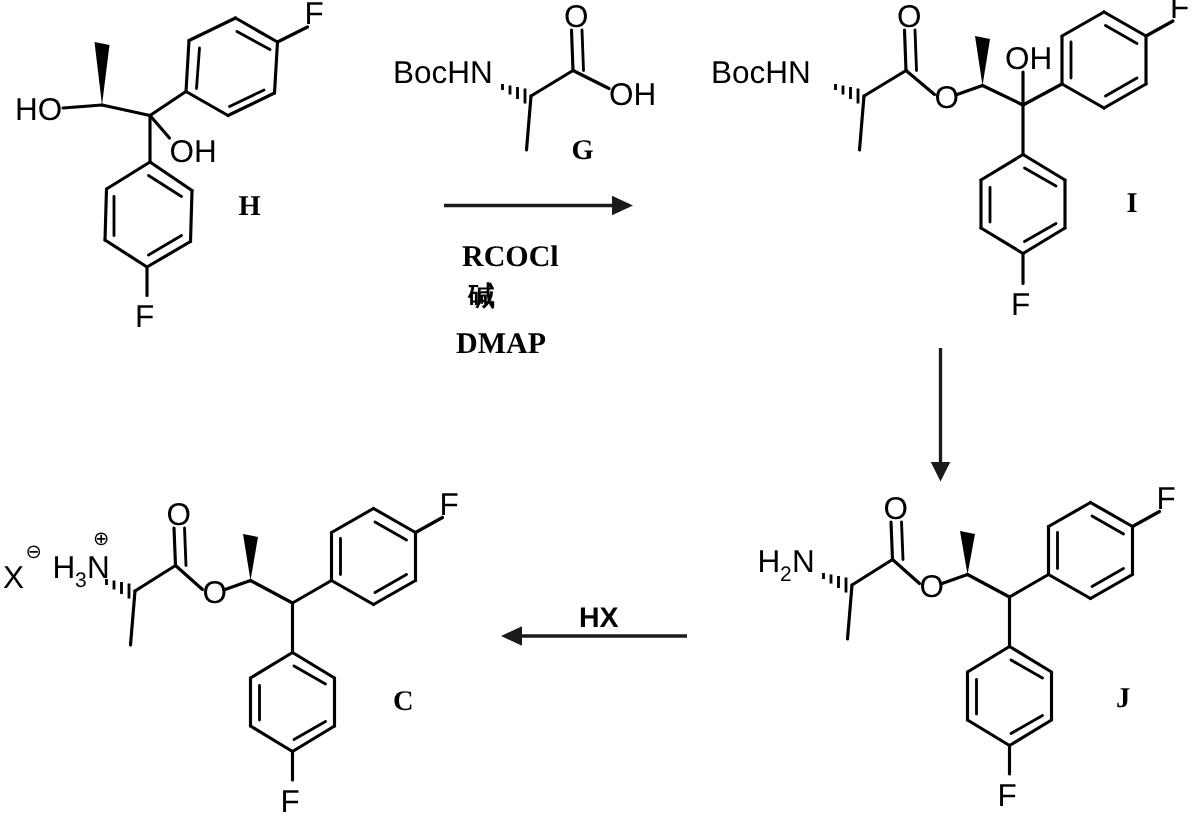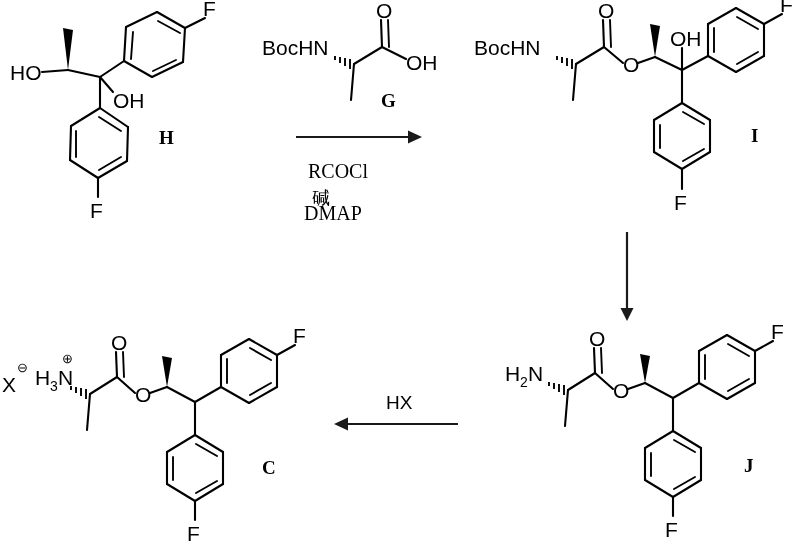--- a/index.html
+++ b/index.html
@@ -10,7 +10,7 @@
   .lbl{position:absolute;font-family:"Liberation Serif", serif;font-weight:bold;
        font-size:19px;line-height:1;color:#000;}
   .cond{position:absolute;font-family:"Liberation Serif", serif;font-size:20px;
-        line-height:1.35;color:#000;white-space:nowrap;}
+        line-height:1.35;color:#000;white-space:nowrap;font-weight:bold;}
   .cond-cjk{font-family:"DejaVu Sans", sans-serif;font-size:18px;}
   .cond-hx{font-family:"Liberation Sans", sans-serif;font-size:19px;}
   svg{display:block;overflow:visible;}

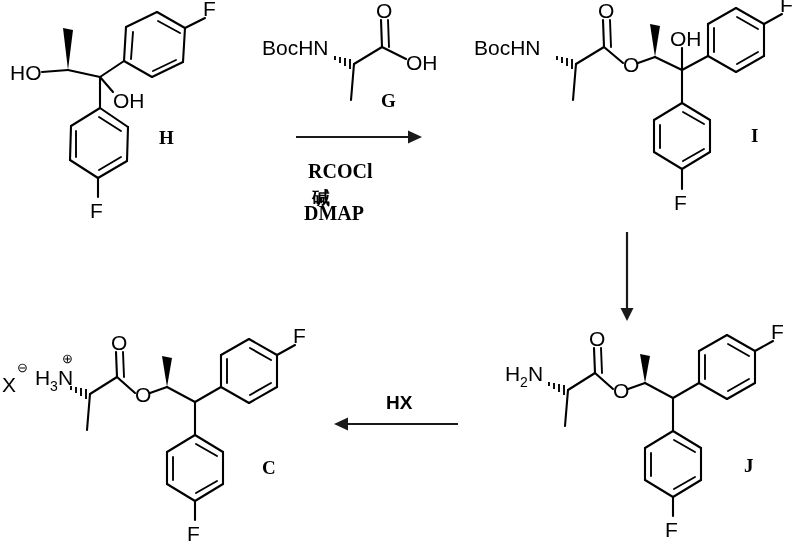--- a/index.html
+++ b/index.html
@@ -113,7 +113,7 @@
   </div>
   <div class="cond" style="left:308px;top:158px;">RCOCl</div>
   <div class="cond cond-cjk" style="left:312px;top:186px;">碱</div>
-  <div class="cond" style="left:304px;top:200px;">DMAP</div>
+  <div class="cond" style="left:304px;top:216px;">DMAP</div>
 
   <div class="struct" style="left:466px;top:0px;">
     <svg width="334" height="235" viewBox="0 0 334 235">

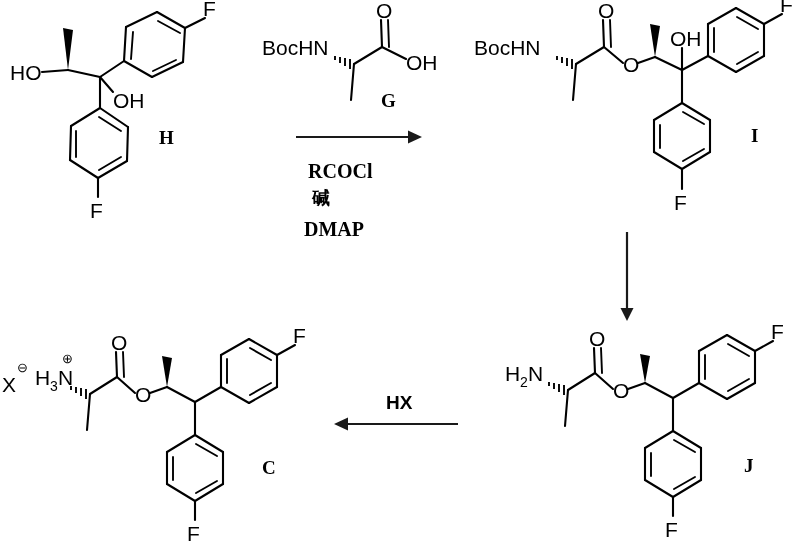--- a/index.html
+++ b/index.html
@@ -251,7 +251,7 @@
       <polygon class="arrow-head" points="14,2.5 0,9 14,15.5"></polygon>
     </svg>
   </div>
-  <div class="cond cond-hx" style="left:386px;top:390px;">HX</div>
+  <div class="cond cond-hx" style="left:386px;top:400px;">HX</div>
 
   <div class="struct" style="left:0px;top:330px;">
     <svg width="330" height="215" viewBox="0 0 330 215">

